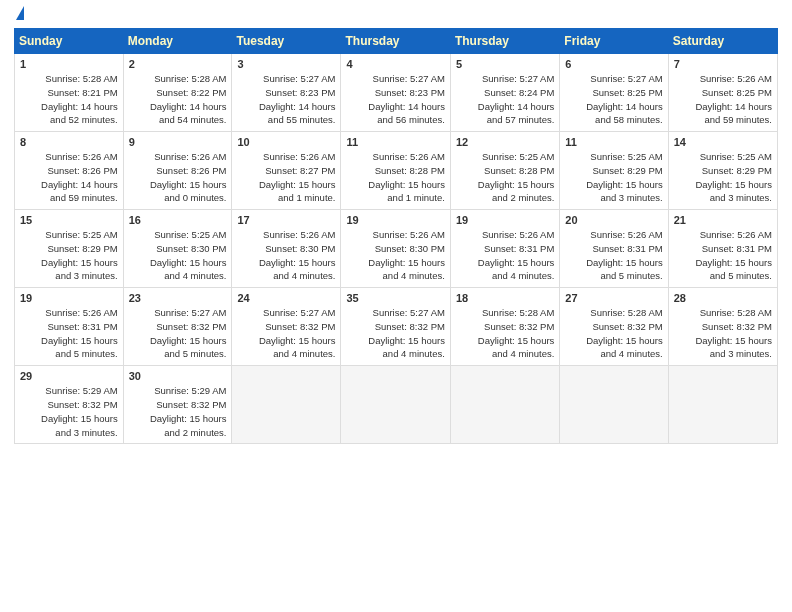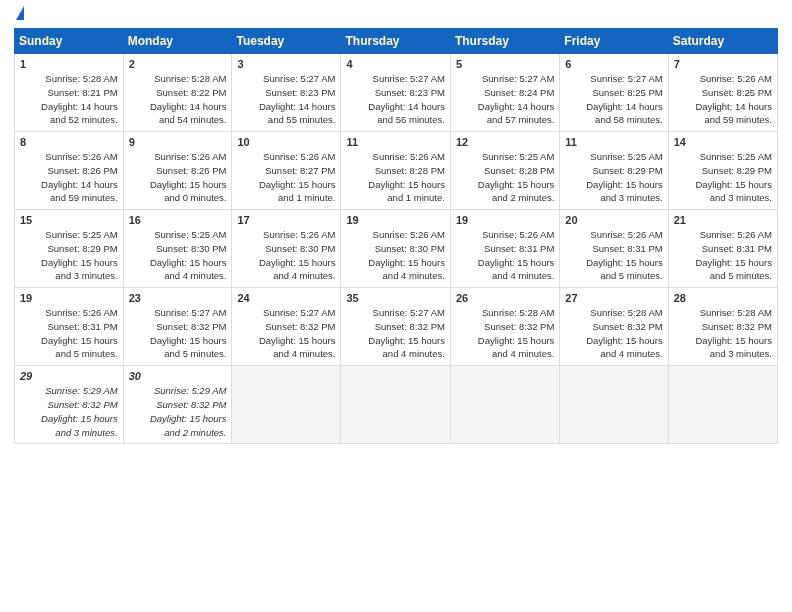--- a/index.html
+++ b/index.html
@@ -244,7 +244,7 @@
             <div class="day-info">Sunrise: 5:27 AM<br>Sunset: 8:32 PM<br>Daylight: 15 hours<br>and 4 minutes.</div>
           </td>
           <td>
-            <span class="day-num">26</span>
+            <span class="day-num">18</span>
             <div class="day-info">Sunrise: 5:28 AM<br>Sunset: 8:32 PM<br>Daylight: 15 hours<br>and 4 minutes.</div>
           </td>
           <td>

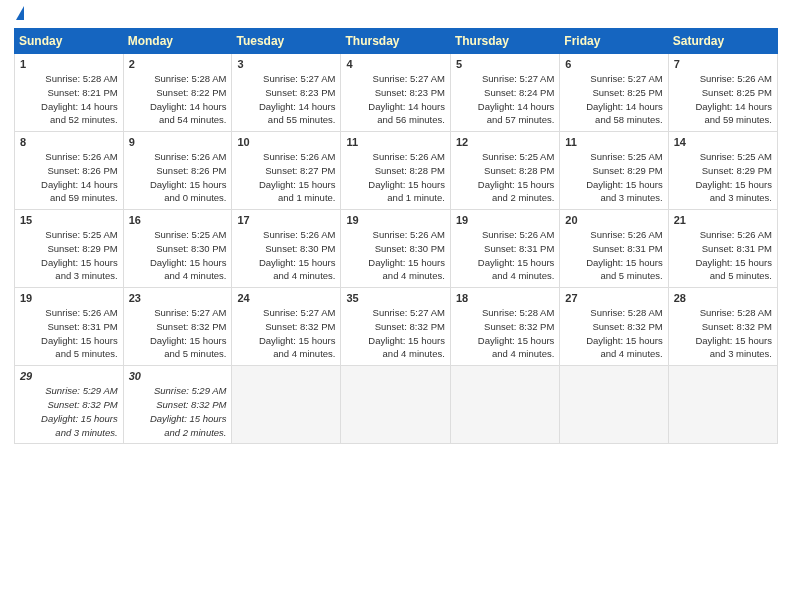--- a/index.html
+++ b/index.html
@@ -88,7 +88,6 @@
     }
     .calendar tr:last-child td {
       height: 68px;
-      font-style: italic;
     }
     .day-num {
       font-size: 11px;

